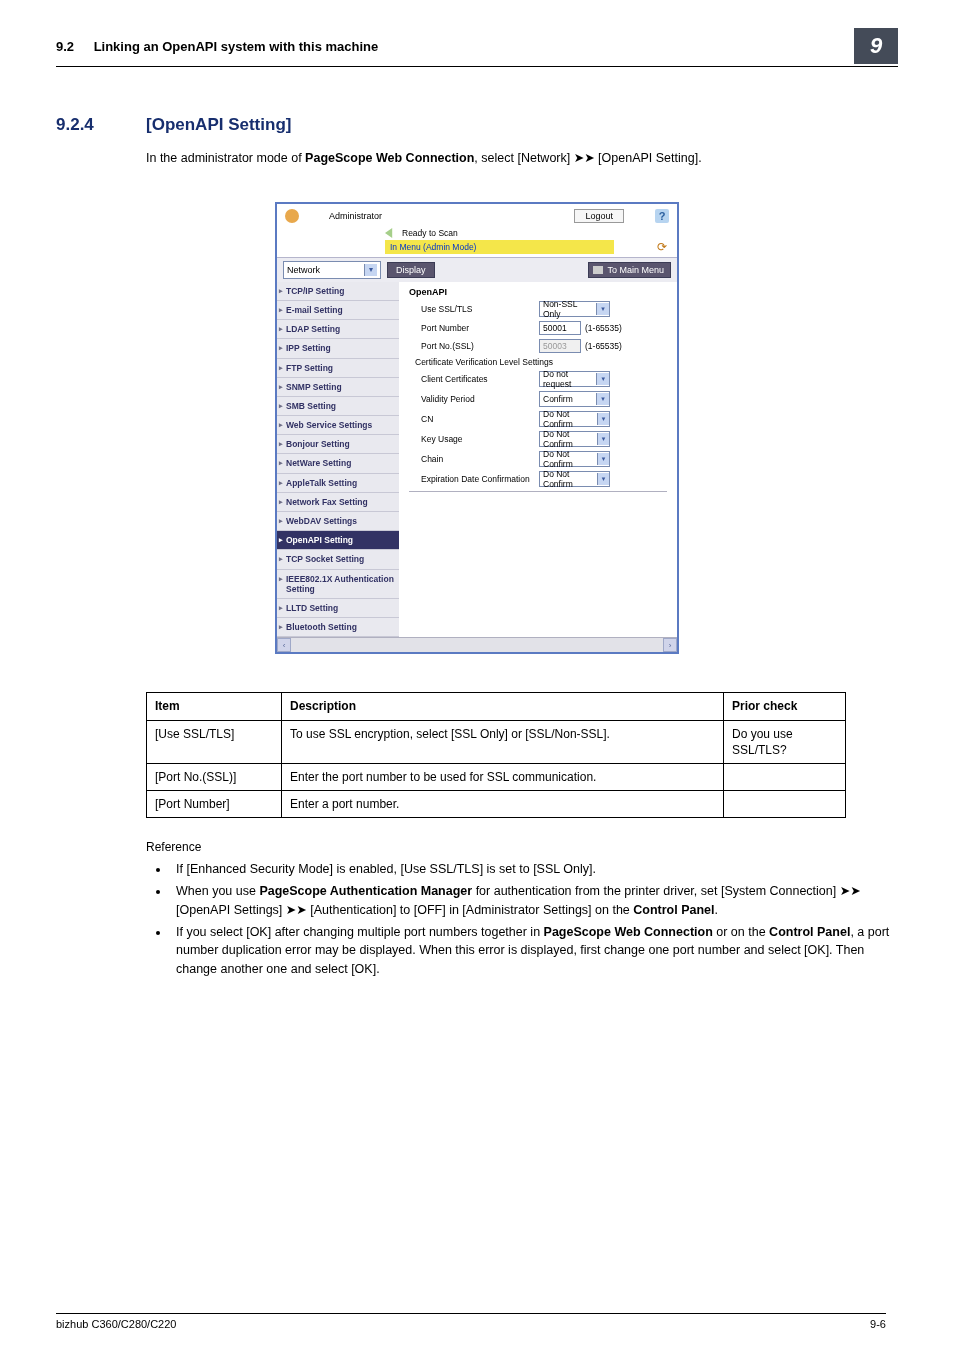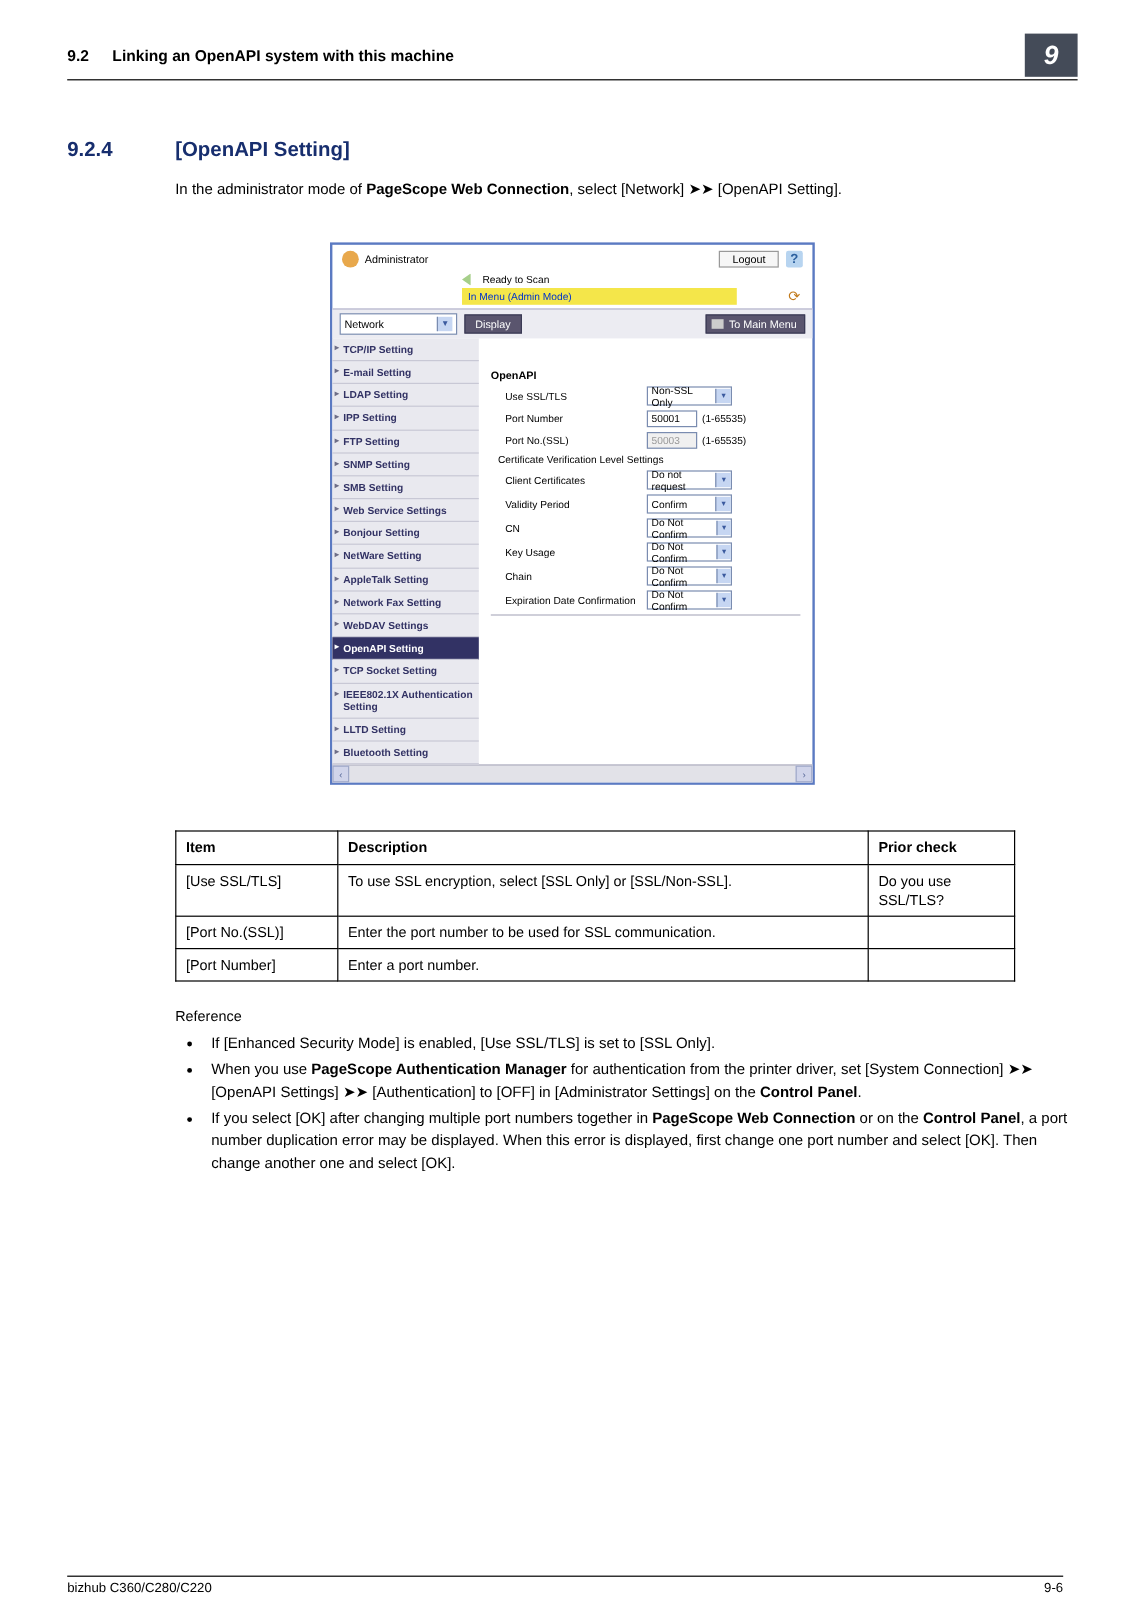--- a/index.html
+++ b/index.html
@@ -79,6 +79,7 @@
     display: flex;
     align-items: center;
     padding: 5px 8px 3px 8px;
+    gap: 25px;
   }
   .ps-admin-icon {
     width: 14px; height: 14px; background: #e8a84c; border-radius: 50%;

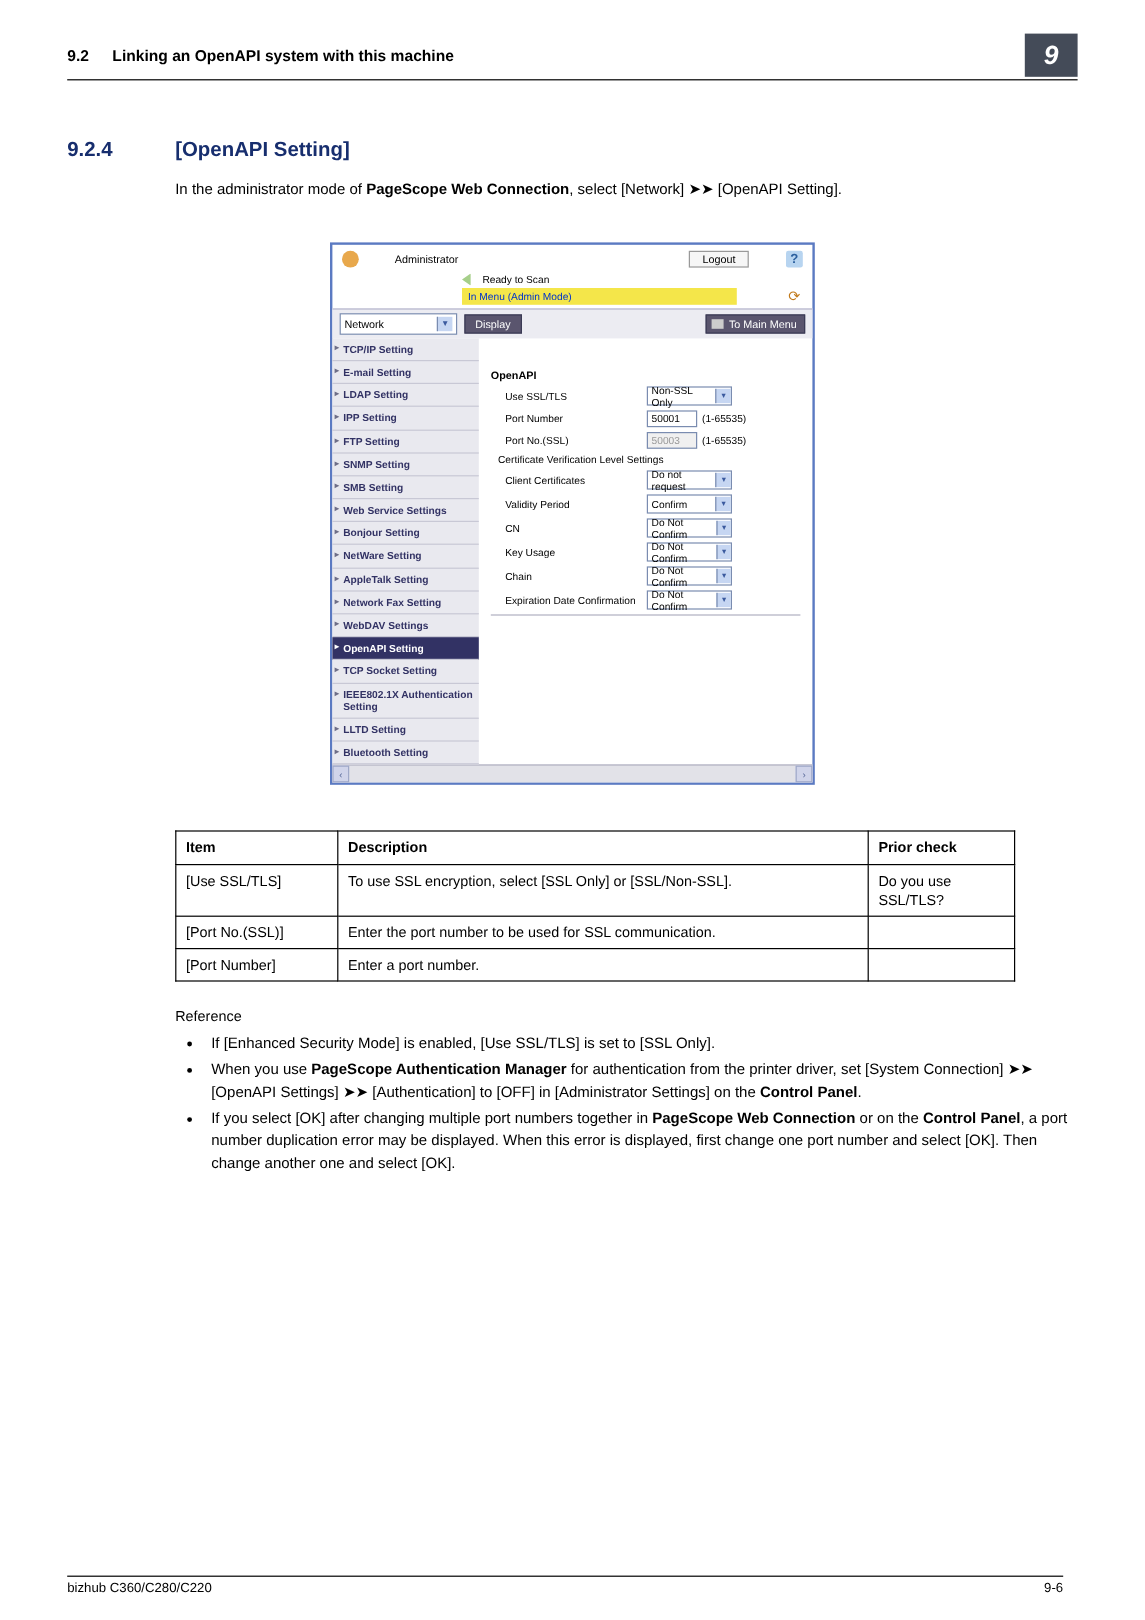--- a/index.html
+++ b/index.html
@@ -212,7 +212,6 @@
     flex: 1;
     padding: 3px 6px 10px 6px;
     font-size: 8.5px;
-    margin-top: 21px;
   }
   .ps-panel-title {
     font-weight: bold;

